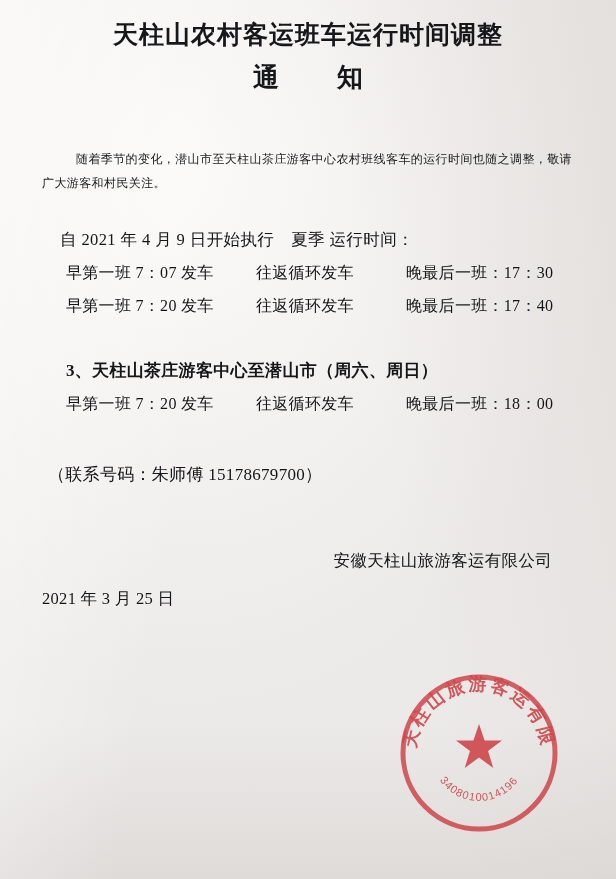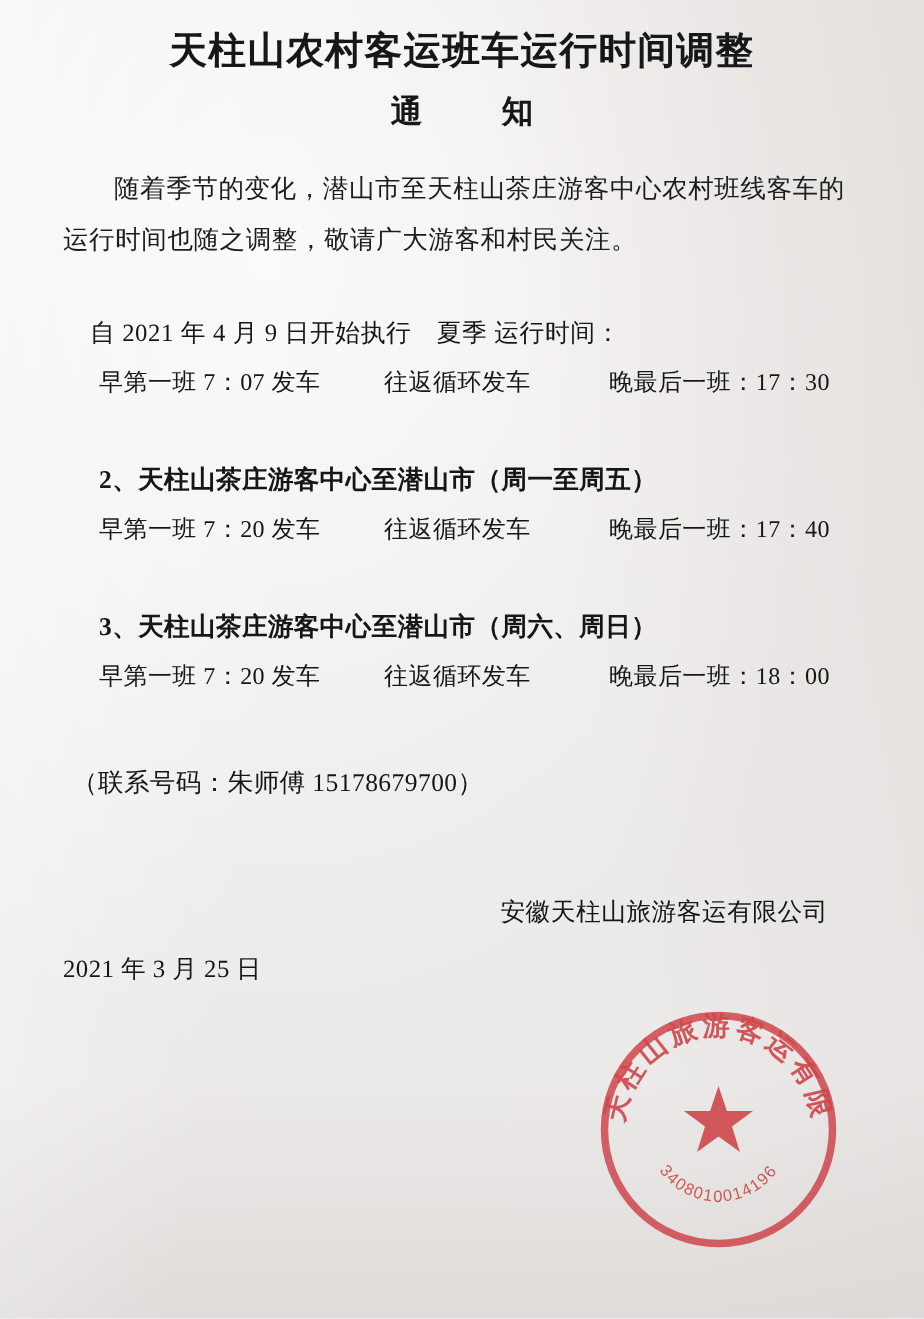--- a/index.html
+++ b/index.html
@@ -51,7 +51,7 @@
   }
   .title-2 {
     text-align: center;
-    font-size: 21px;
+    font-size: 26px;
     font-weight: bold;
     color: #15171b;
     margin-top: 8px;

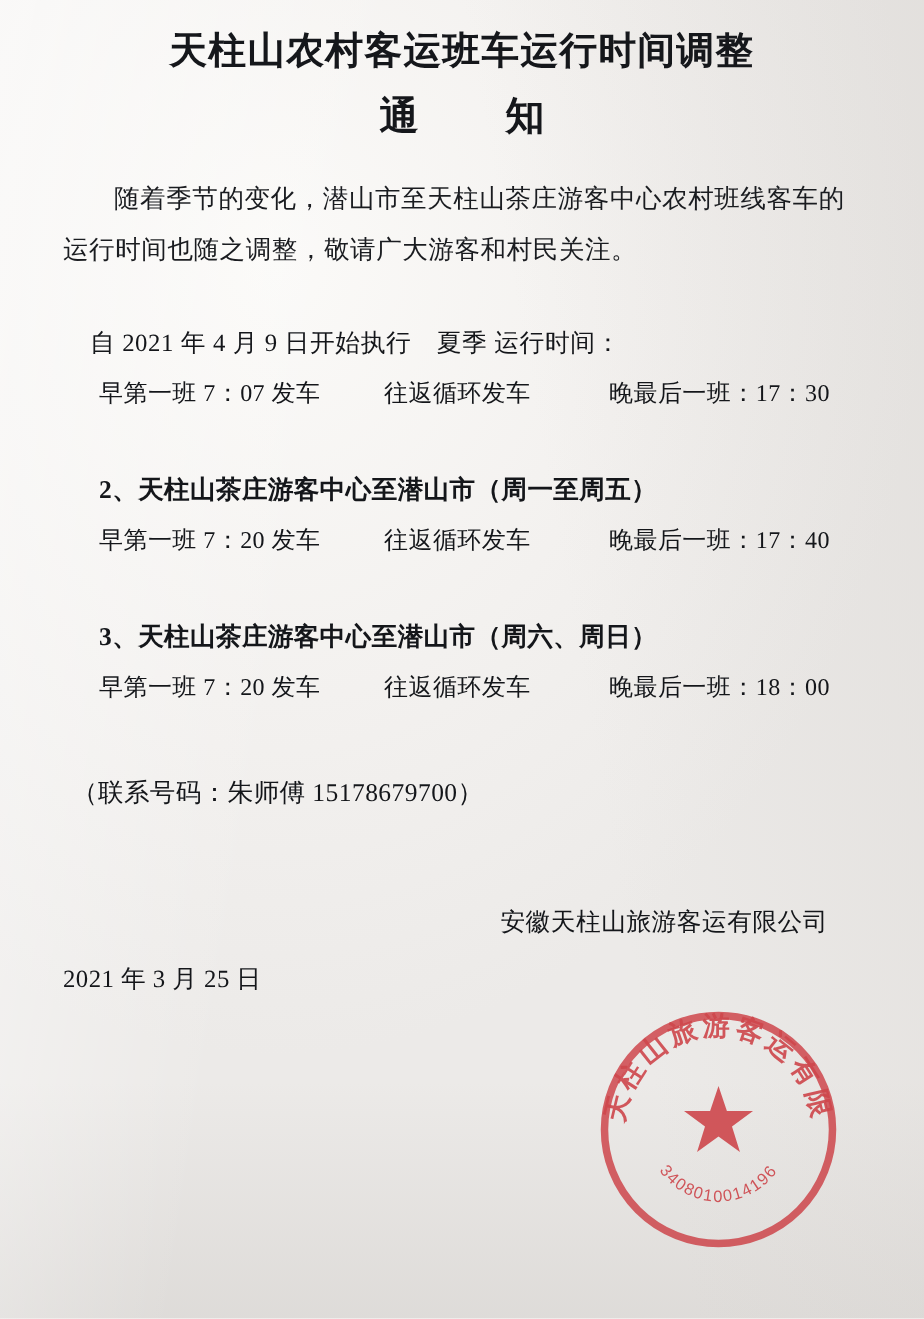--- a/index.html
+++ b/index.html
@@ -61,8 +61,8 @@
   }
 
   .para {
-    margin-top: 21px;
-    font-size: 17px;
+    margin-top: 52px;
+    font-size: 12px;
     line-height: 2.0;
     text-indent: 34px;
     letter-spacing: 0.4px;

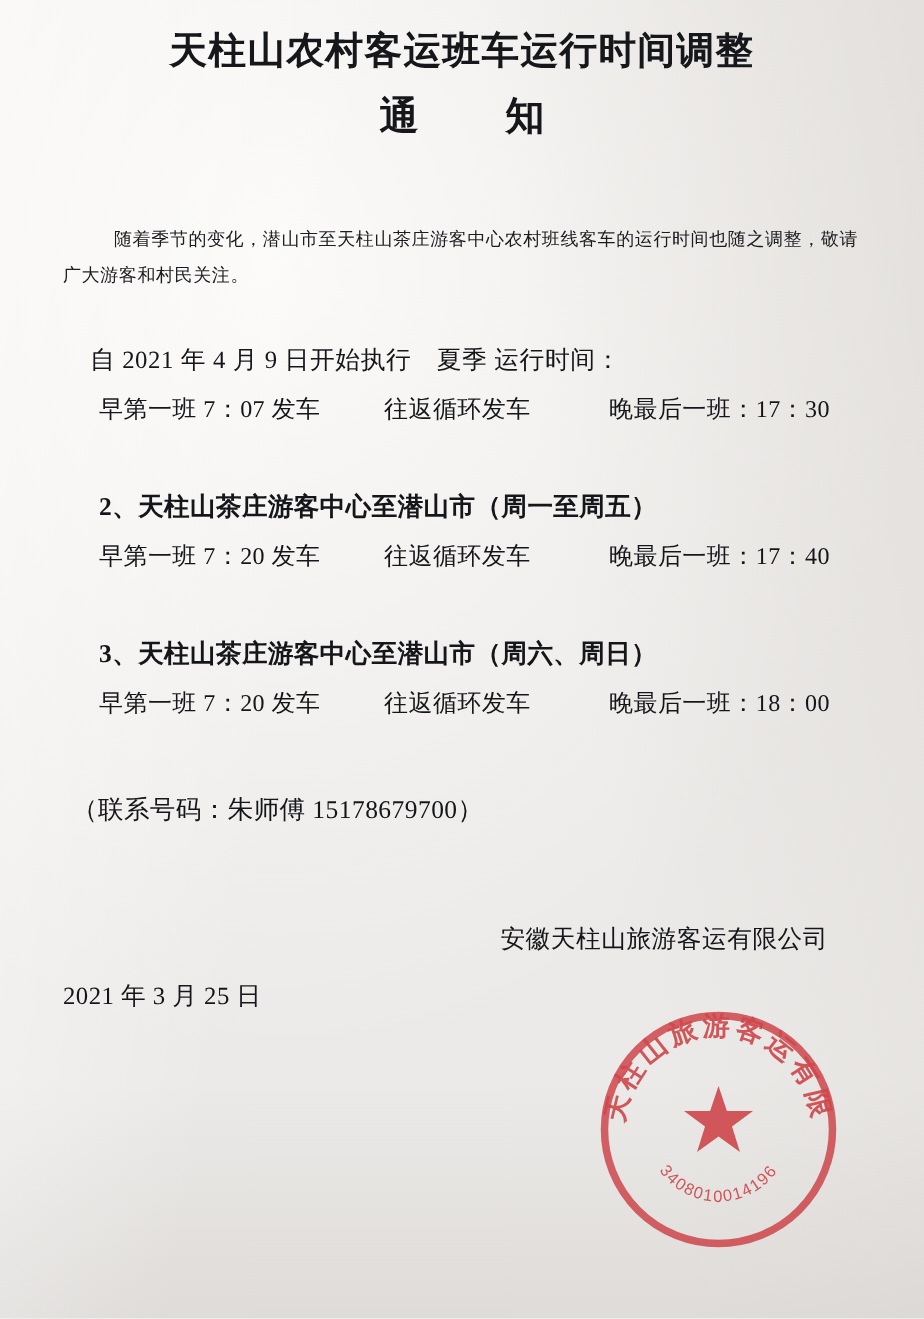--- a/index.html
+++ b/index.html
@@ -151,7 +151,6 @@
       <span class="seg-c">晚最后一班：17：30</span>
     </div>
 
-    <div class="route spaced">2、天柱山茶庄游客中心至潜山市（周一至周五）</div>
     <div class="times">
       <span class="seg-a">早第一班 7：20 发车</span>
       <span class="seg-b">往返循环发车</span>

